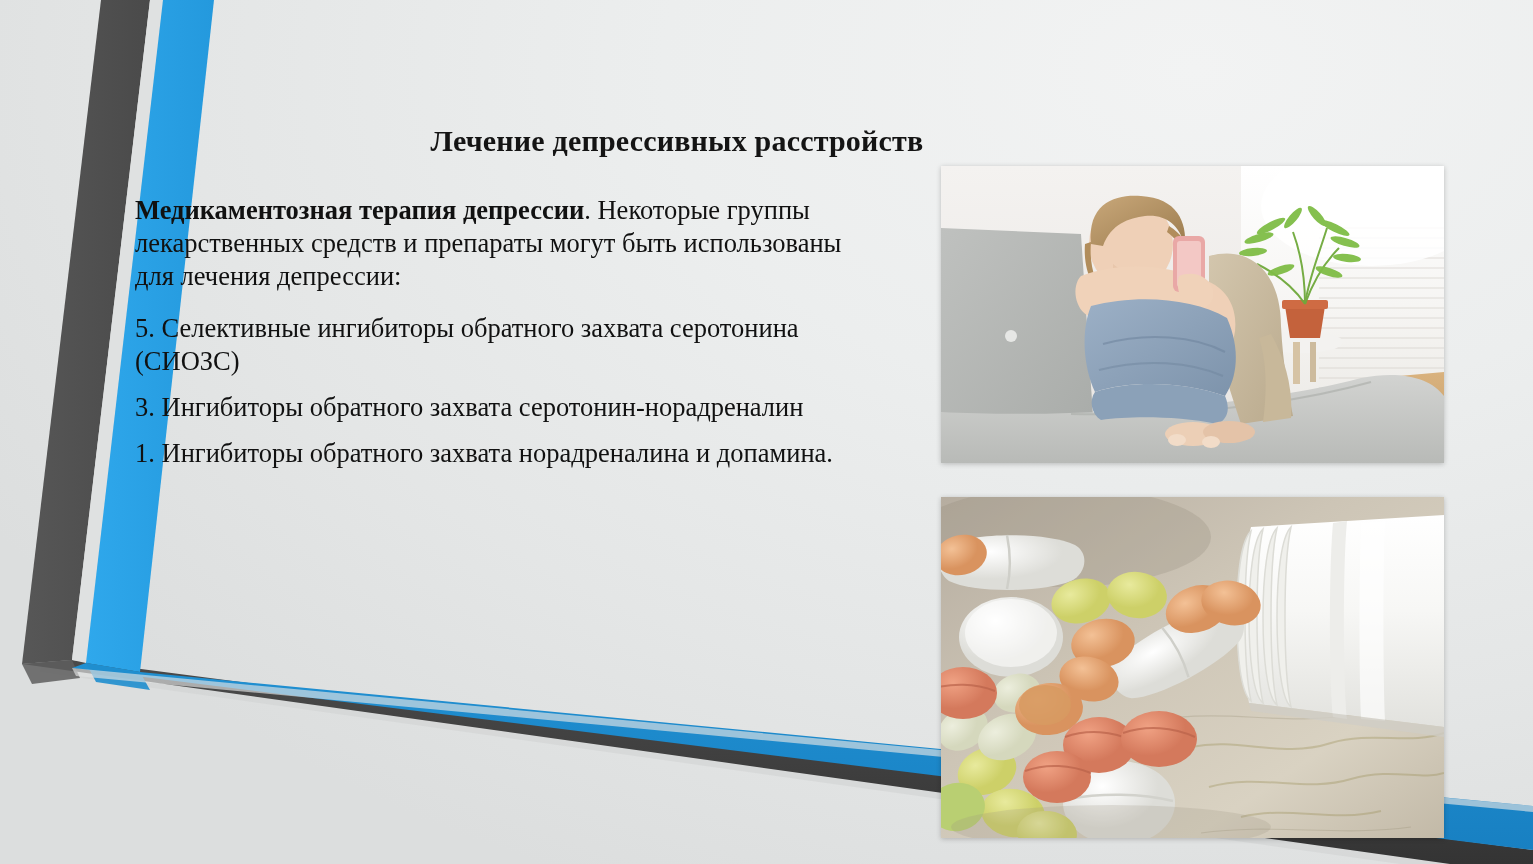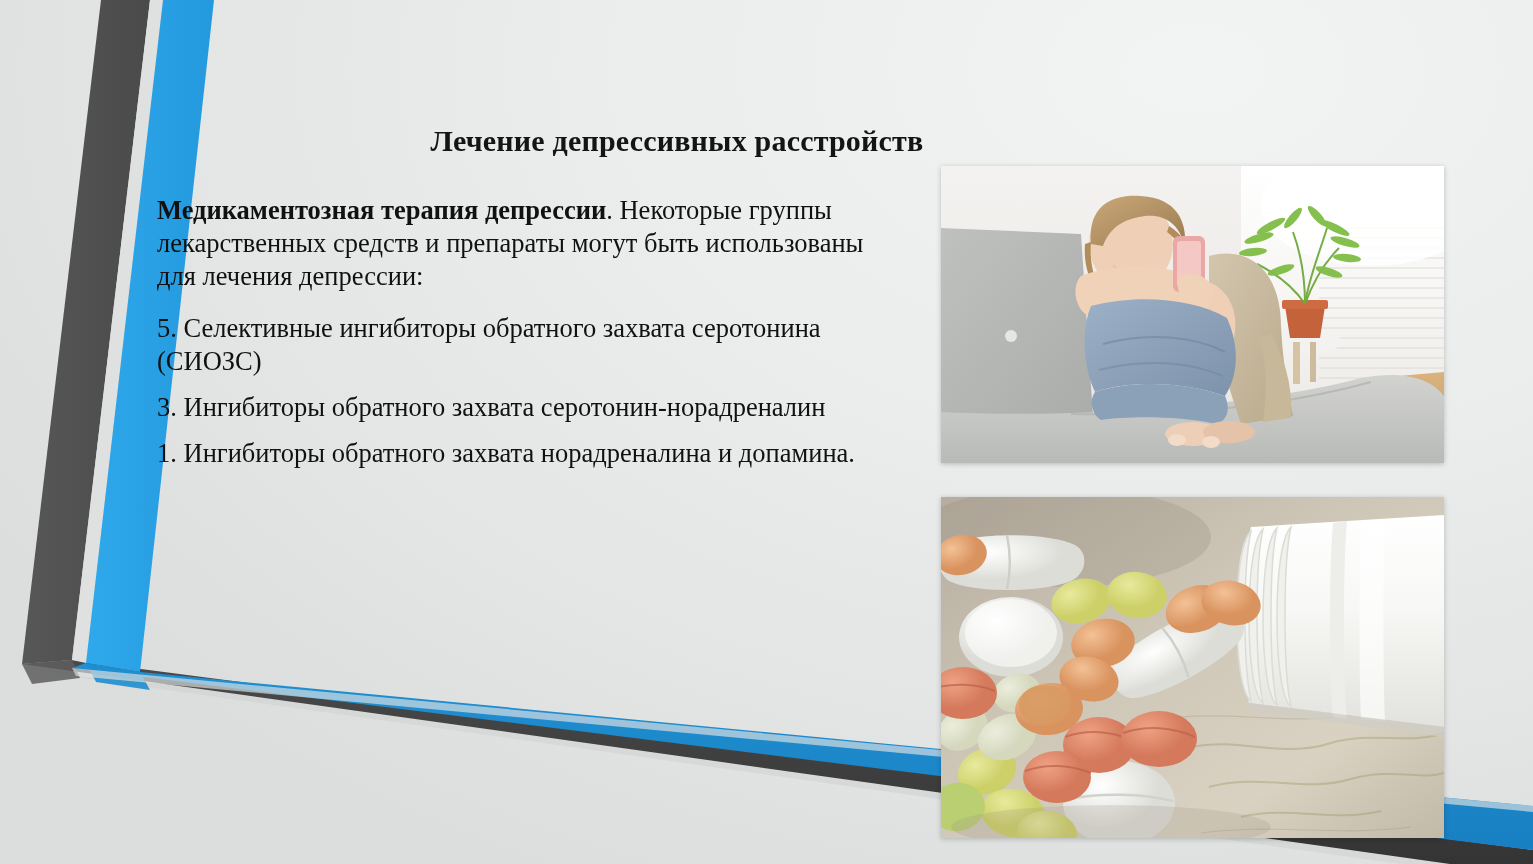--- a/index.html
+++ b/index.html
@@ -30,7 +30,7 @@
 
   
   #body-col{
-    position:absolute;left:157px;top:194px;width:720px;
+    position:absolute;left:135px;top:194px;width:720px;
   }
   .para{
     font-size:26.5px;

